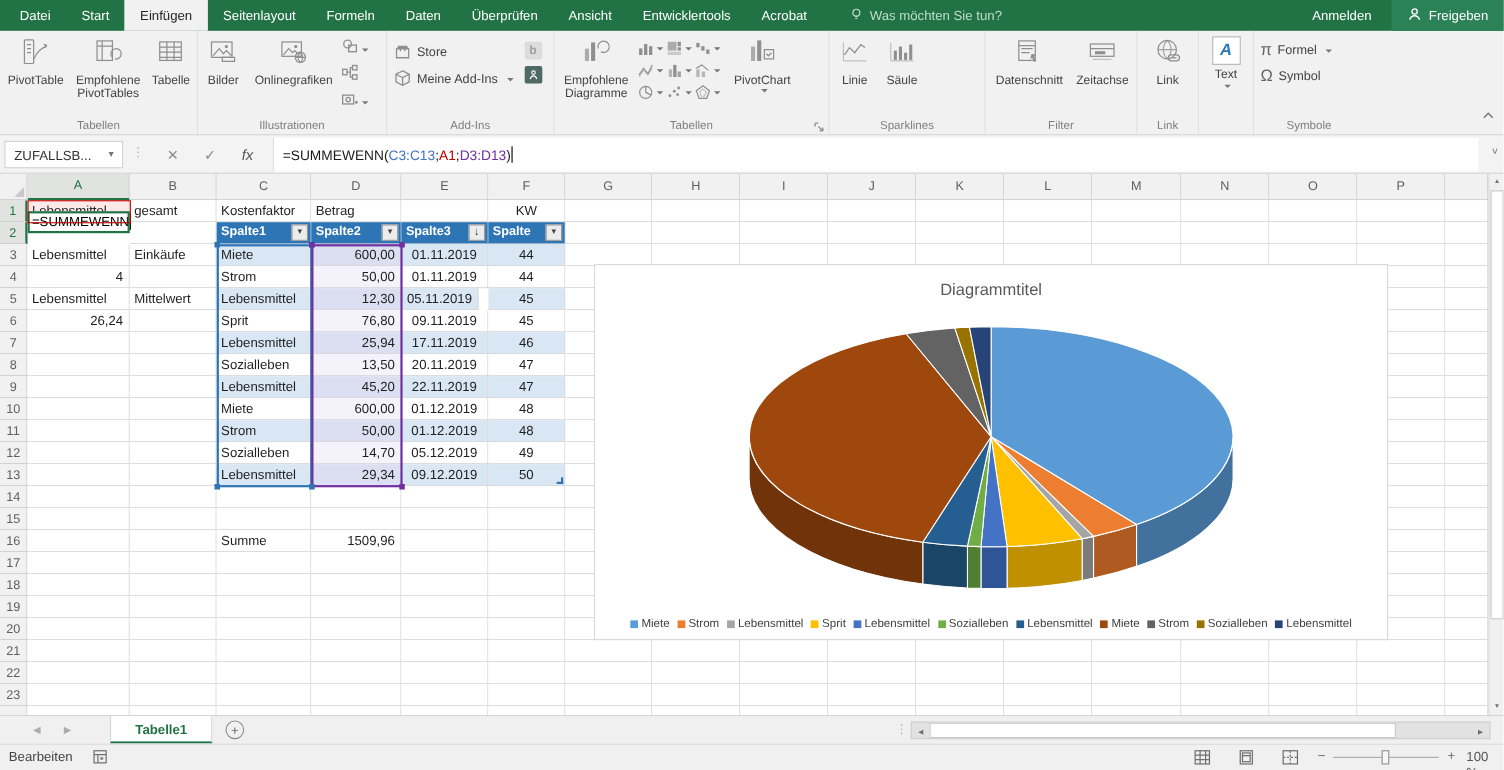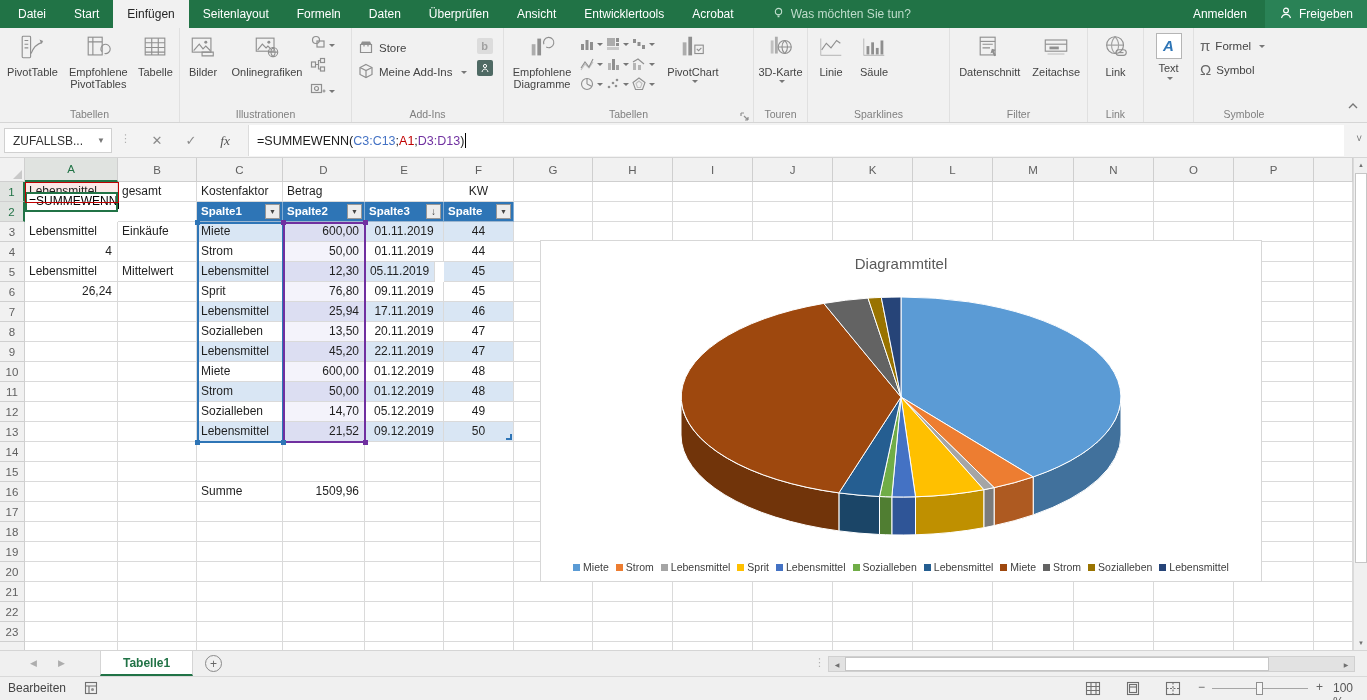--- a/index.html
+++ b/index.html
@@ -355,21 +355,6 @@
         </svg></span>
   </div>
 
-  <div class="rg" style="width:54px">
-    <div class="rgb" style="justify-content:center">
-      <div class="bb" style="width:48px">
-        <span class="ic"><svg viewBox="0 0 30 30">
-              <rect x="4" y="8" width="3" height="14" class="f" opacity=".5"></rect>
-              <rect x="8.5" y="4" width="3" height="18" class="f" opacity=".7"></rect>
-              <circle cx="19" cy="15" r="7"></circle>
-              <path d="M12 15h14M19 8c-4 4-4 10 0 14M19 8c4 4 4 10 0 14"></path>
-            </svg></span>
-        <span class="bl">3D-Karte</span>
-        <span class="cr" style="margin-top:2px"></span>
-      </div>
-    </div>
-    <div class="rgl">Touren</div>
-  </div>
 
   <div class="rg" style="width:142px">
     <div class="rgb">

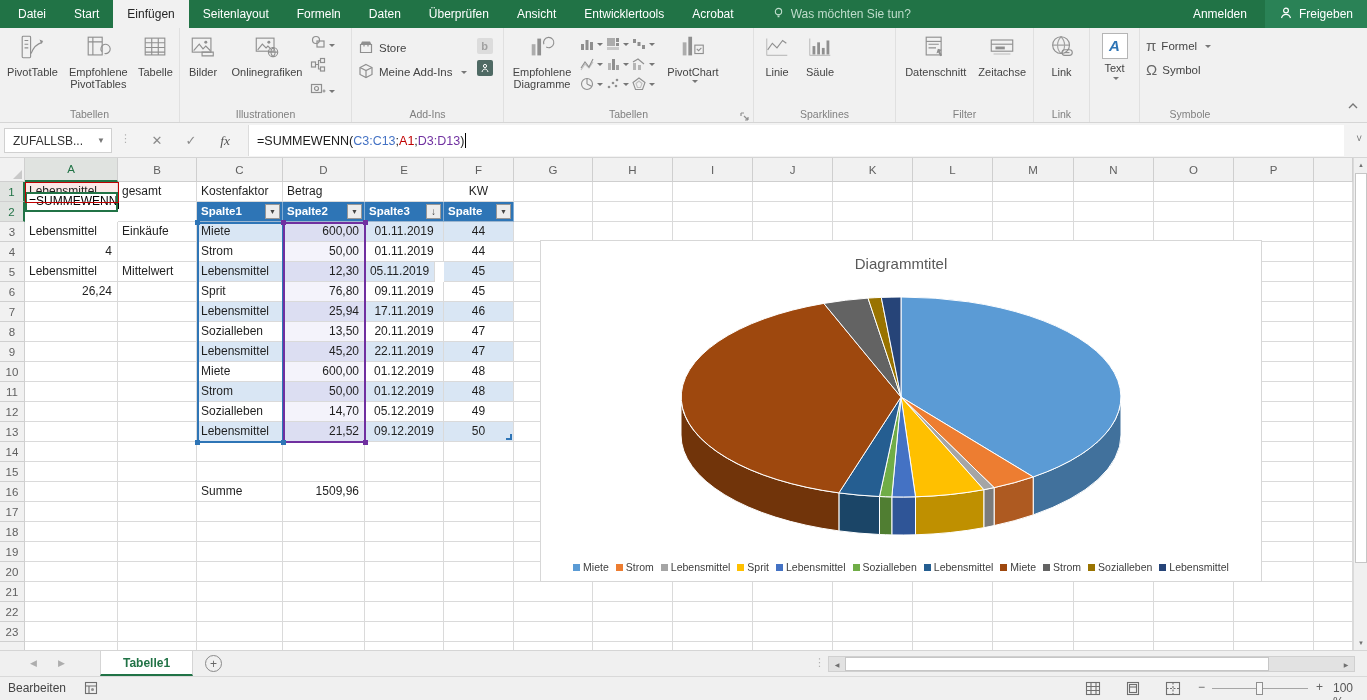--- a/index.html
+++ b/index.html
@@ -42,7 +42,7 @@
 #namebox .nbdrop{margin-left:auto;margin-right:6px;color:#777;font-size:9px}
 #fbtns{position:absolute;left:140px;top:5px;height:25px;display:flex;align-items:center;gap:0}
 .fbtn2{width:34px;text-align:center;color:#8a8a8a;font-size:13px}
-#fxg{font-family:Liberation Serif, serif;font-style:italic;color:#555;font-size:13.5px}
+#fxg{font-family:Liberation Sans, sans-serif;font-style:italic;color:#555;font-size:13.5px}
 #formula-field{position:absolute;left:248px;top:2px;width:1096px;height:31px;background:#fff;border-left:1px solid #dcdcdc;font-size:12.5px;display:flex;align-items:center;padding-left:8px;white-space:pre}
 #fexpand{position:absolute;right:5px;top:10px;color:#777;font-size:10px}
 .caret{display:inline-block;width:1px;height:15px;background:#000;margin-left:1px;vertical-align:middle}

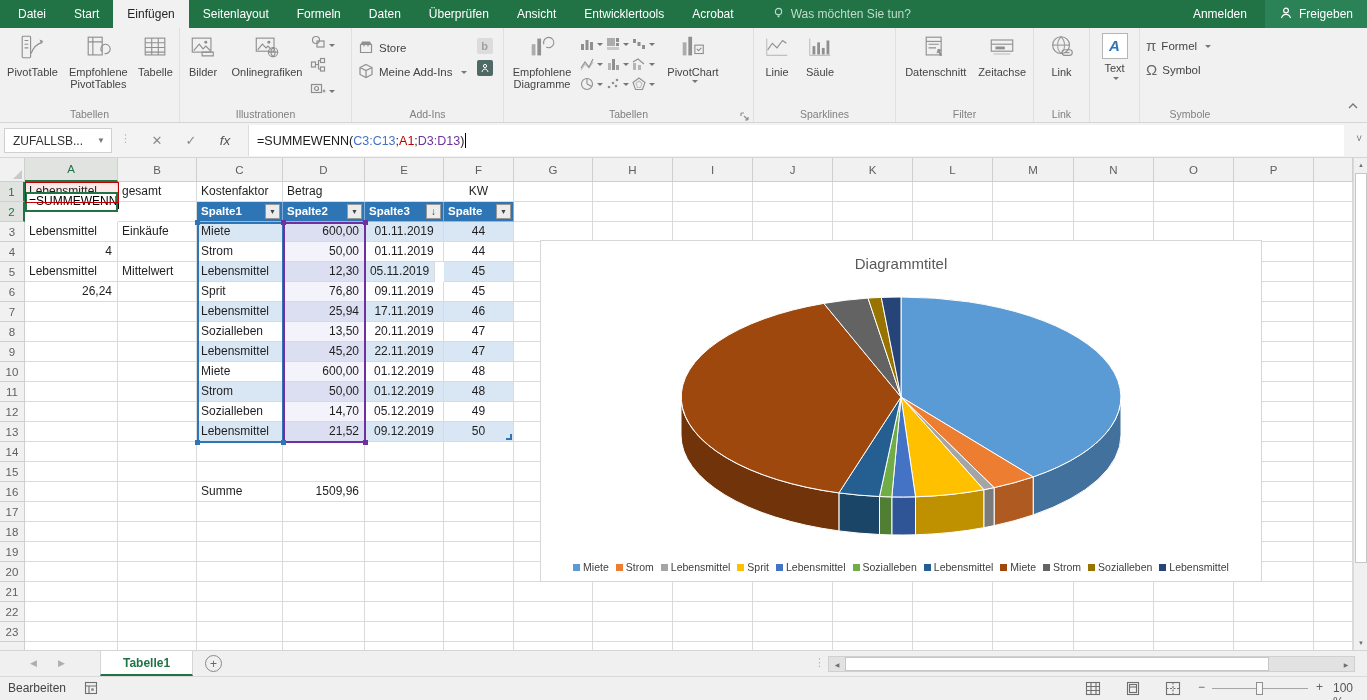--- a/index.html
+++ b/index.html
@@ -723,7 +723,7 @@
     <div class="cell" style="left:25px;top:264px;width:93px;height:20px"></div>
     <div class="cell" style="left:118px;top:264px;width:79px;height:20px"></div>
     <div class="cell bA" style="left:197px;top:264px;width:86px;height:20px">Lebensmittel</div>
-    <div class="cell dbA ar" style="left:283px;top:264px;width:82px;height:20px">21,52</div>
+    <div class="cell dbA ar" style="left:283px;top:264px;width:82px;height:20px">29,34</div>
     <div class="cell bA ac" style="left:365px;top:264px;width:79px;height:20px">09.12.2019</div>
     <div class="cell bA ac" style="left:444px;top:264px;width:70px;height:20px">50</div>
     <div class="cell" style="left:514px;top:264px;width:79px;height:20px"></div>

